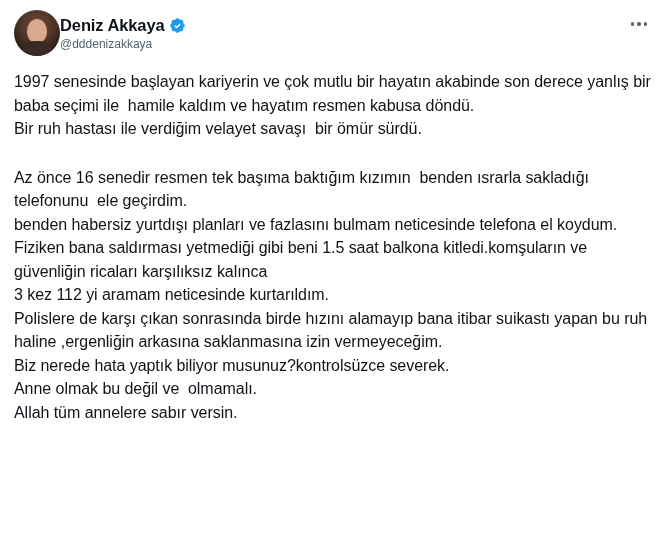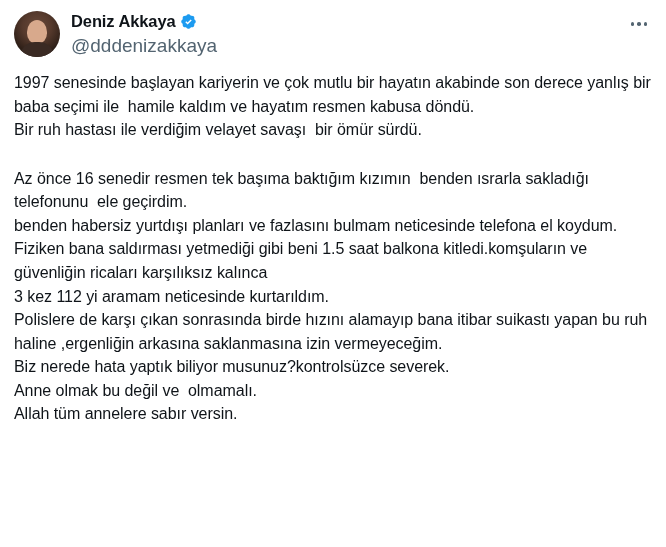--- a/index.html
+++ b/index.html
@@ -27,7 +27,6 @@
   .tweet-header {
     display: flex;
     align-items: center;
-    gap: 11px;
     position: relative;
   }
 

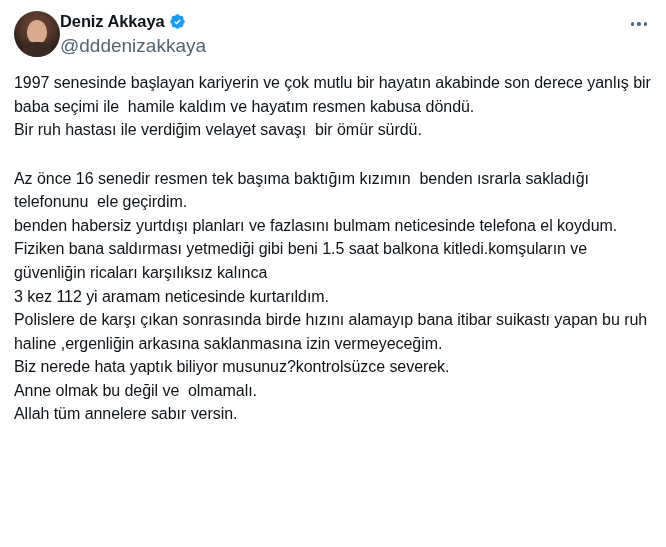--- a/index.html
+++ b/index.html
@@ -89,7 +89,7 @@
   }
 
   .handle {
-    font-size: 19px;
+    font-size: 12px;
     color: #536471;
     margin-top: 2px;
   }

